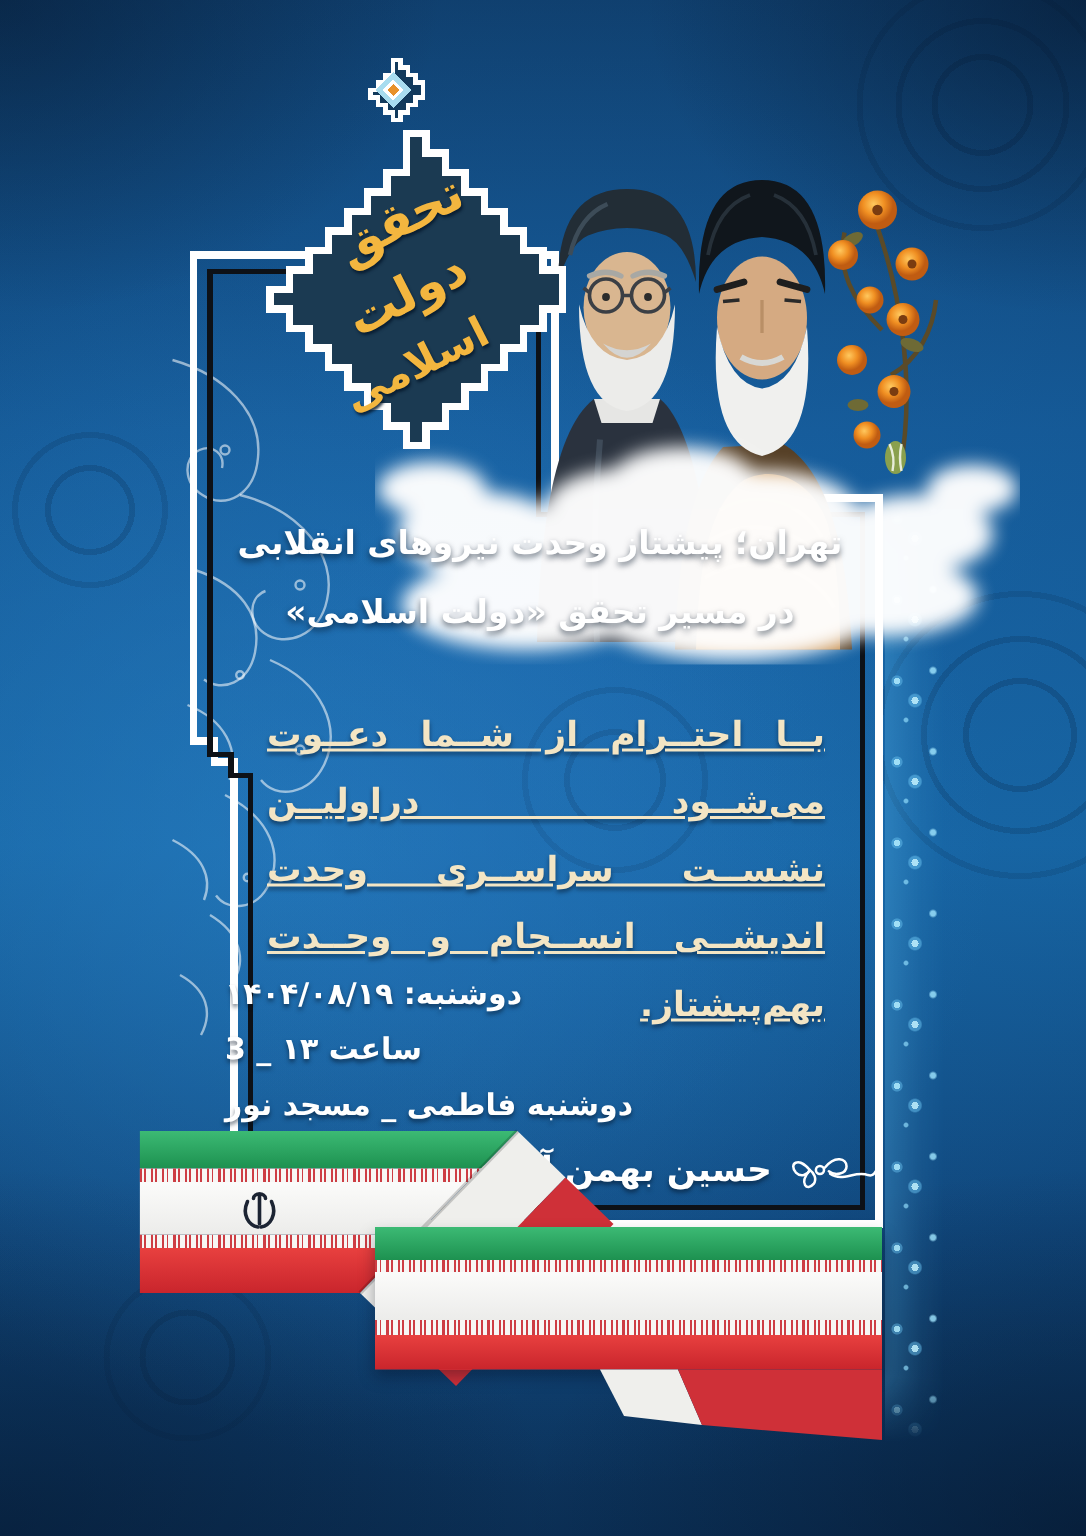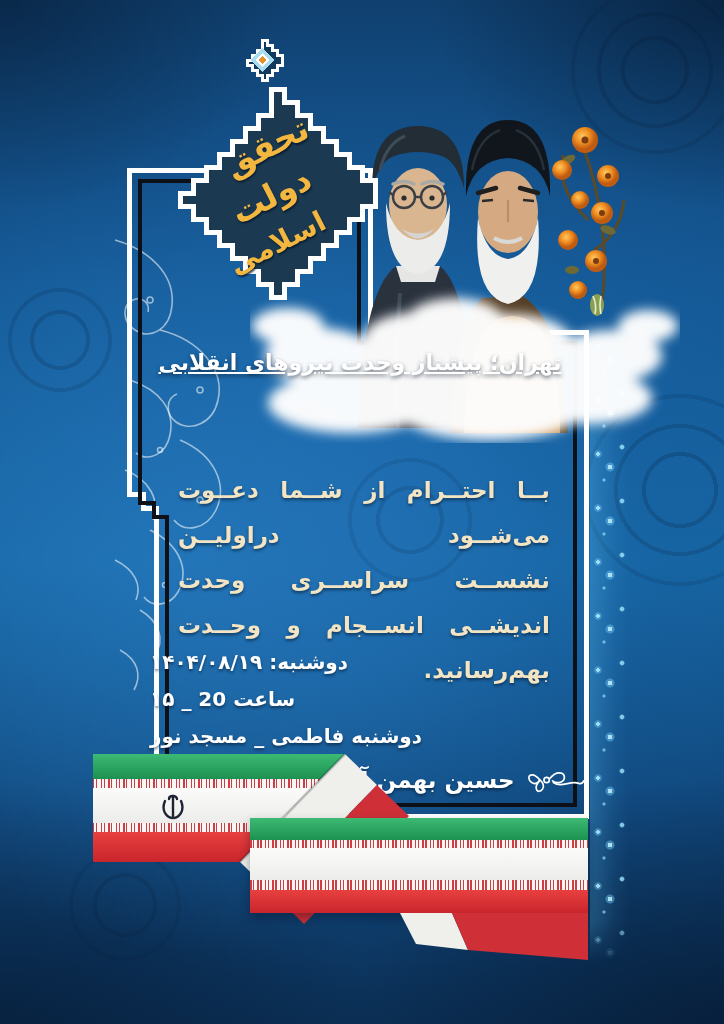--- a/index.html
+++ b/index.html
@@ -48,7 +48,7 @@
   
   .title{position:absolute;left:150px;top:340px;width:420px;text-align:center;direction:rtl;
     color:#ffffff;font-weight:bold;font-size:22px;line-height:46px;
-    text-shadow:0 2px 4px rgba(3,18,36,.6);text-decoration:underline;}
+    text-shadow:0 2px 4px rgba(3,18,36,.6);}
   .inv{position:absolute;left:178px;top:468px;width:372px;direction:rtl;color:#f3e5c4;
     font-weight:bold;font-size:23px;line-height:45px;text-shadow:0 2px 3px rgba(3,18,36,.55);}
   .inv-line{text-align:justify;text-align-last:justify;}

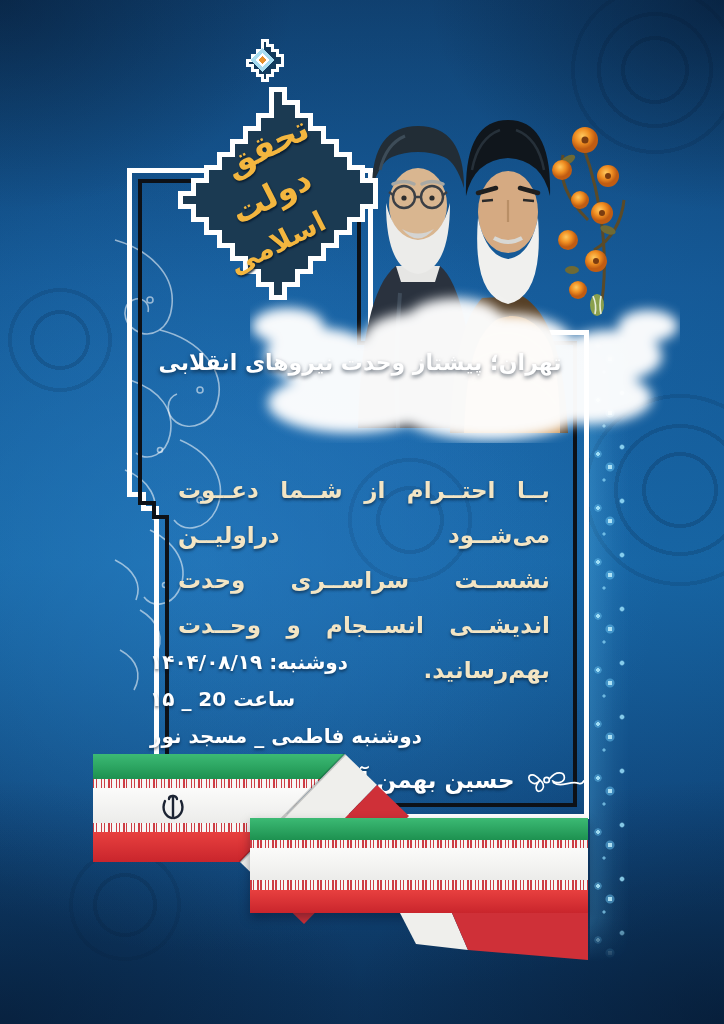--- a/index.html
+++ b/index.html
@@ -214,6 +214,7 @@
 
   <div class="title">
     <div>تهران؛ پیشتاز وحدت نیروهای انقلابی</div>
+    <div>در مسیر تحقق «دولت اسلامی»</div>
   </div>
 
   <div class="inv">

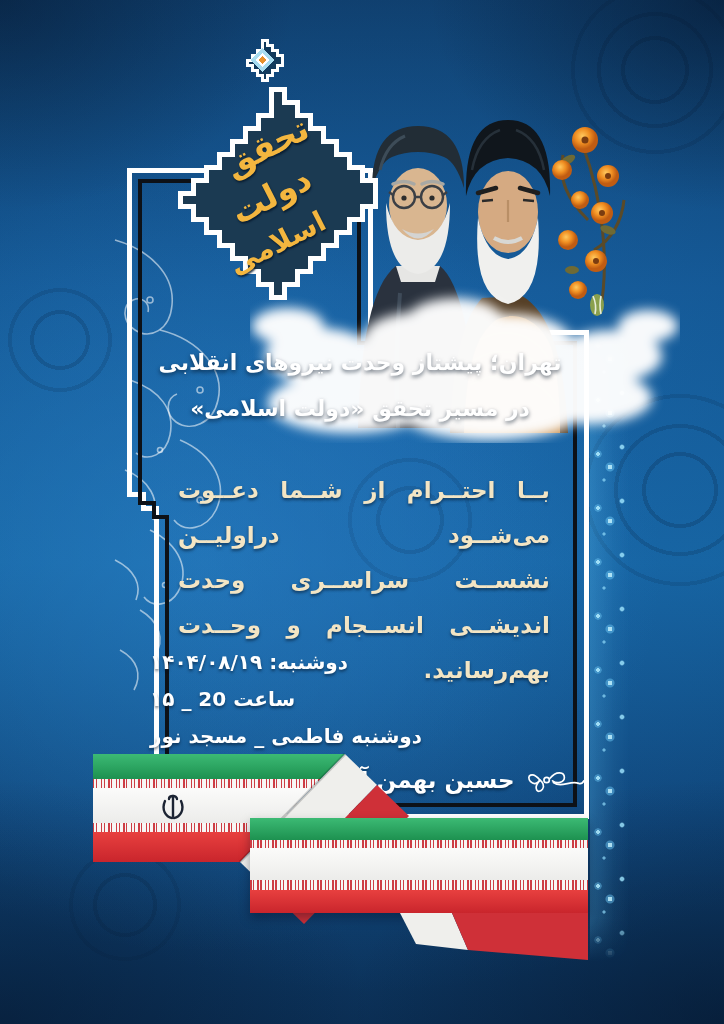--- a/index.html
+++ b/index.html
@@ -51,7 +51,7 @@
     text-shadow:0 2px 4px rgba(3,18,36,.6);}
   .inv{position:absolute;left:178px;top:468px;width:372px;direction:rtl;color:#f3e5c4;
     font-weight:bold;font-size:23px;line-height:45px;text-shadow:0 2px 3px rgba(3,18,36,.55);}
-  .inv-line{text-align:justify;text-align-last:justify;}
+  .inv-line{text-align:justify;text-align-last:justify;text-decoration:underline;}
   .inv-last{text-align-last:right;}
   .sched{position:absolute;left:150px;top:644px;width:430px;text-align:left;direction:rtl;
     color:#ffffff;font-weight:bold;font-size:20px;line-height:37px;text-shadow:0 2px 3px rgba(3,18,36,.55);}

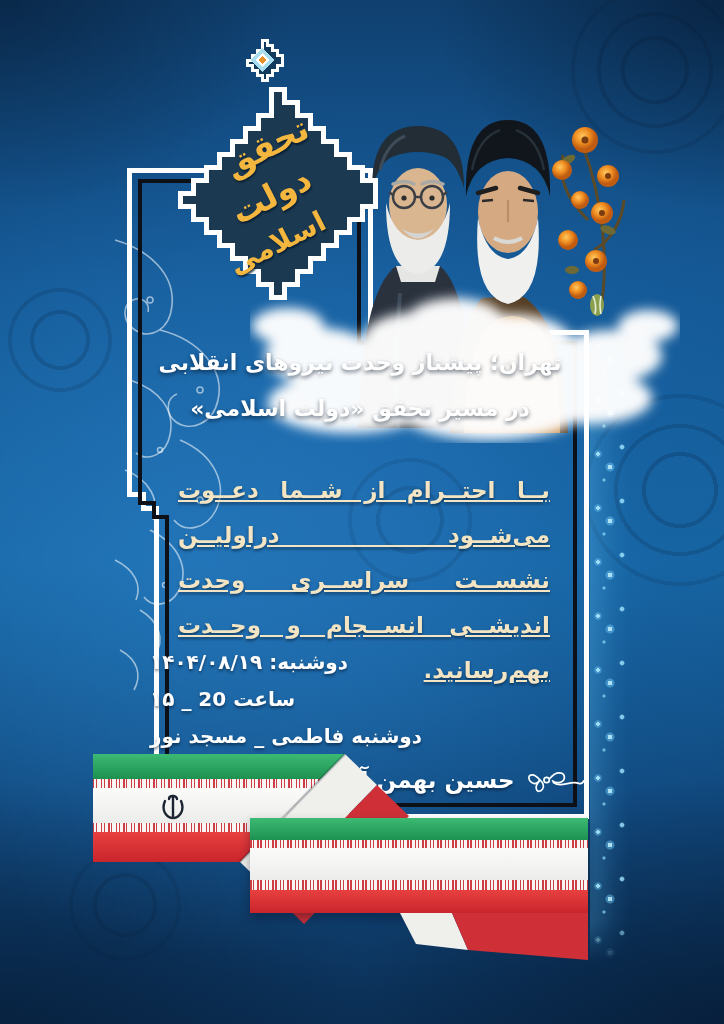--- a/index.html
+++ b/index.html
@@ -220,7 +220,7 @@
   <div class="inv">
     <div class="inv-line">بــا احتــرام از شــما دعــوت می‌شــود دراولیــن</div>
     <div class="inv-line">نشســت سراســری وحدت اندیشــی انســجام و وحــدت</div>
-    <div class="inv-line inv-last">بهم‌رسانید.</div>
+    <div class="inv-line inv-last">بهم‌پیشتاز.</div>
   </div>
 
   <div class="sched">

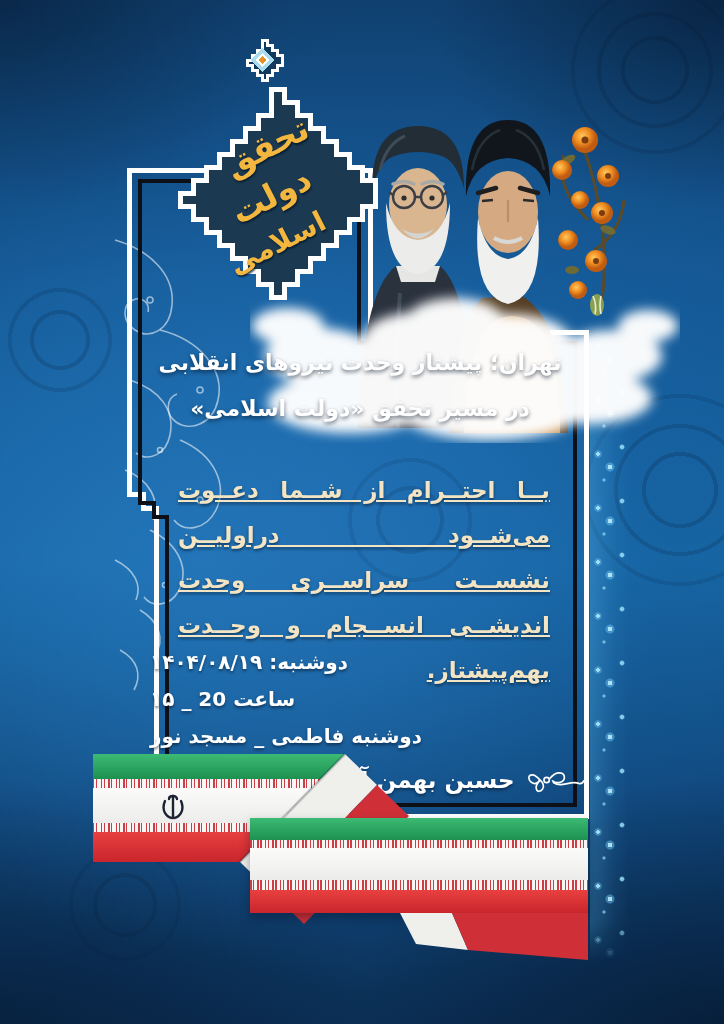--- a/index.html
+++ b/index.html
@@ -225,7 +225,7 @@
 
   <div class="sched">
     <div>دوشنبه: ۱۴۰۴/۰۸/۱۹</div>
-    <div>ساعت 20 _ ۱۵</div>
+    <div>ساعت ۱۳ _ 3</div>
     <div>دوشنبه فاطمی _ مسجد نور</div>
   </div>
 

